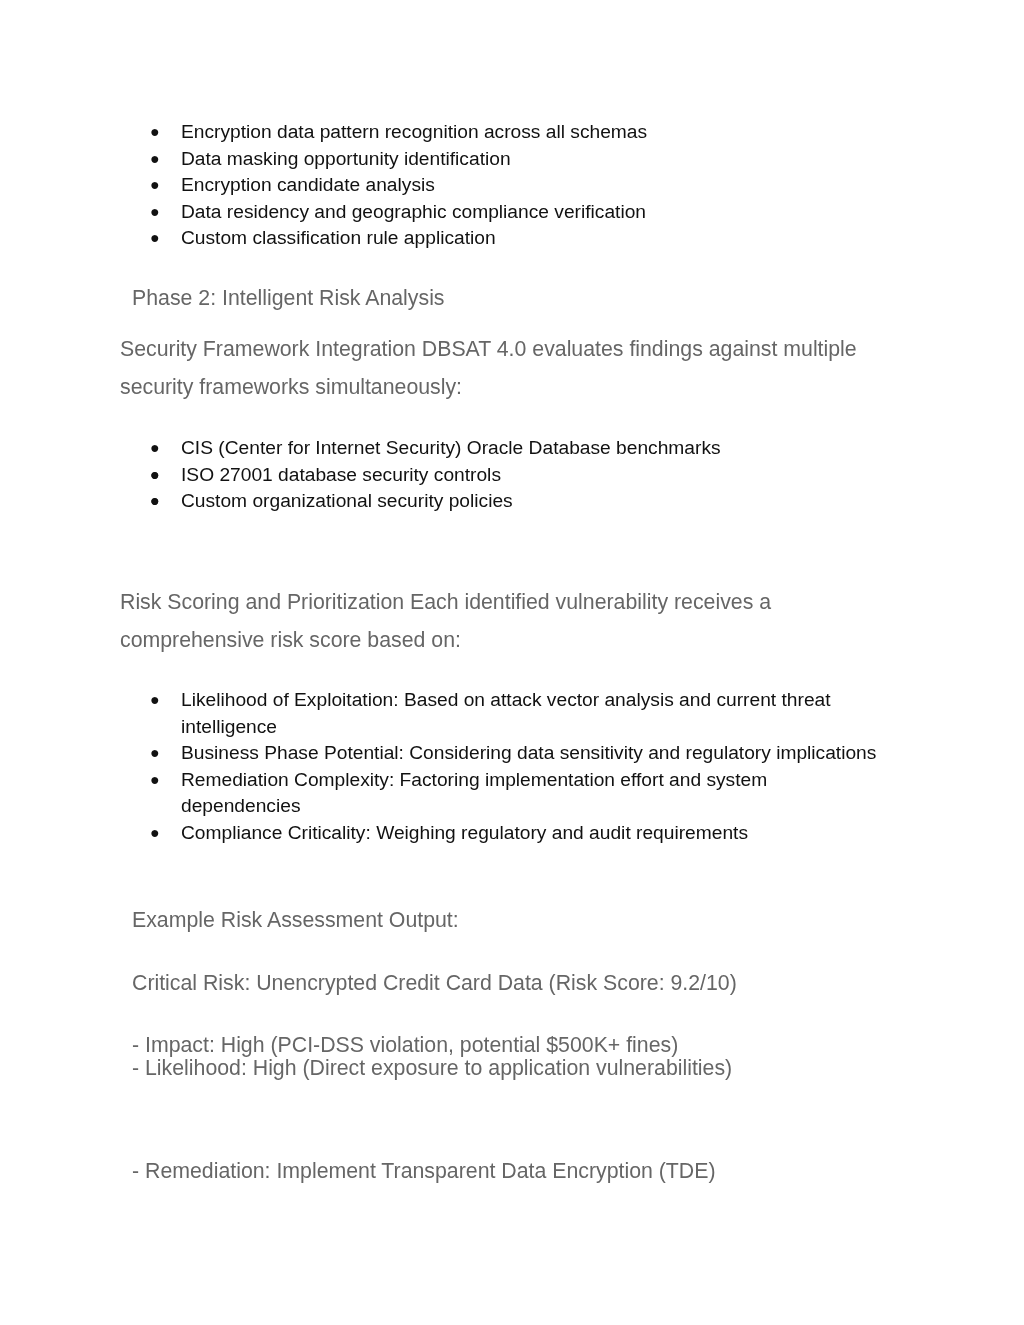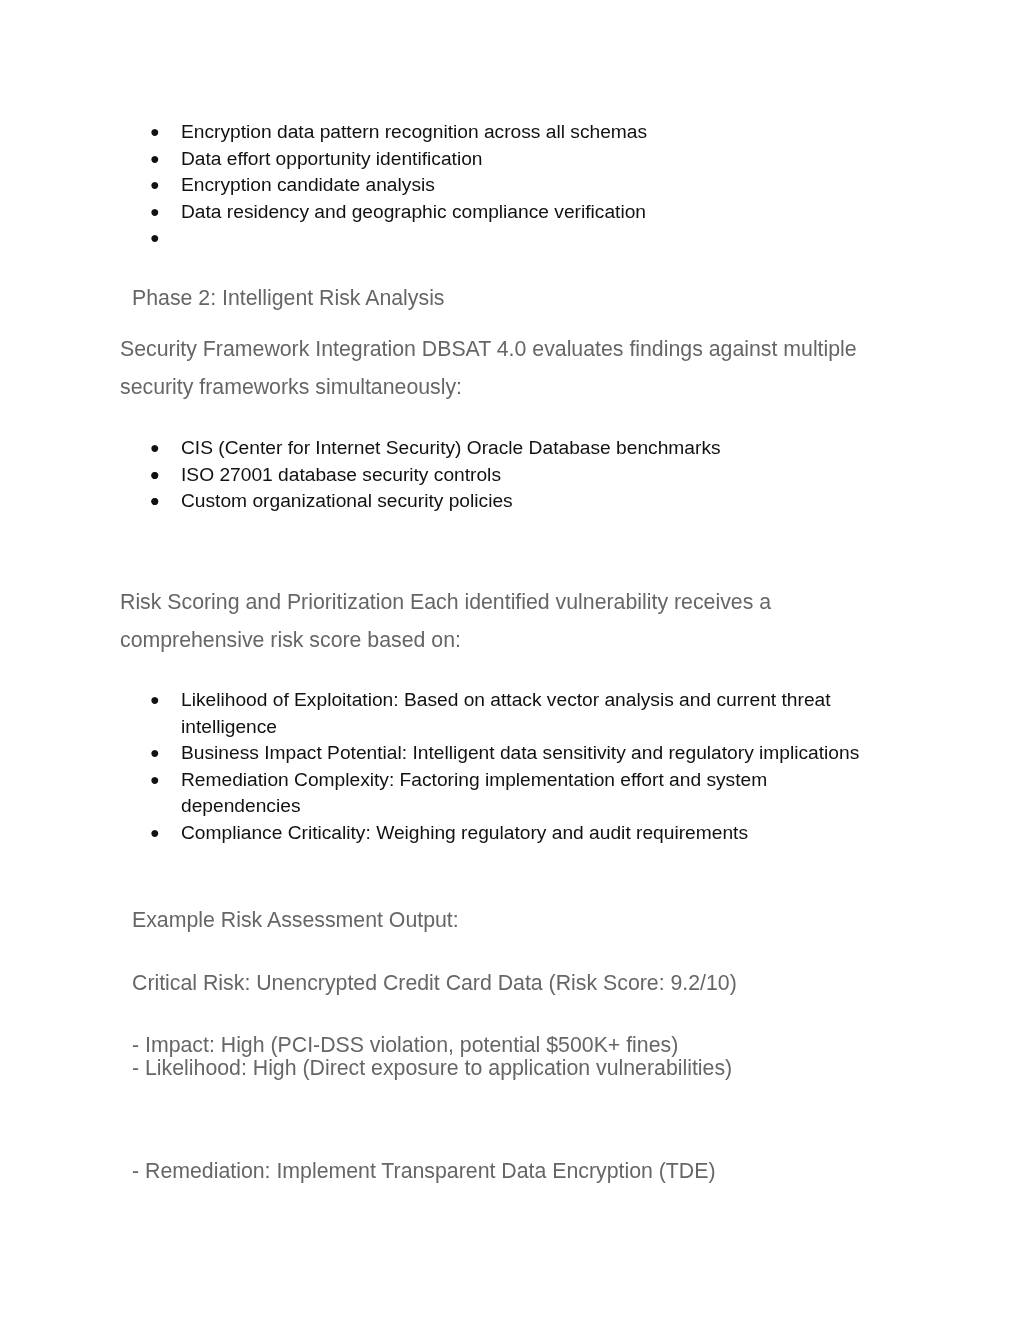--- a/index.html
+++ b/index.html
@@ -18,7 +18,7 @@
 
   <ul class="bullets" style="top:119px;">
     <li><span class="dot">●</span><span>Encryption data pattern recognition across all schemas</span></li>
-    <li><span class="dot">●</span><span>Data effort opportunity identification</span></li>
+    <li><span class="dot">●</span><span>Data masking opportunity identification</span></li>
     <li><span class="dot">●</span><span>Encryption candidate analysis</span></li>
     <li><span class="dot">●</span><span>Data residency and geographic compliance verification</span></li>
     <li><span class="dot">●</span></li>

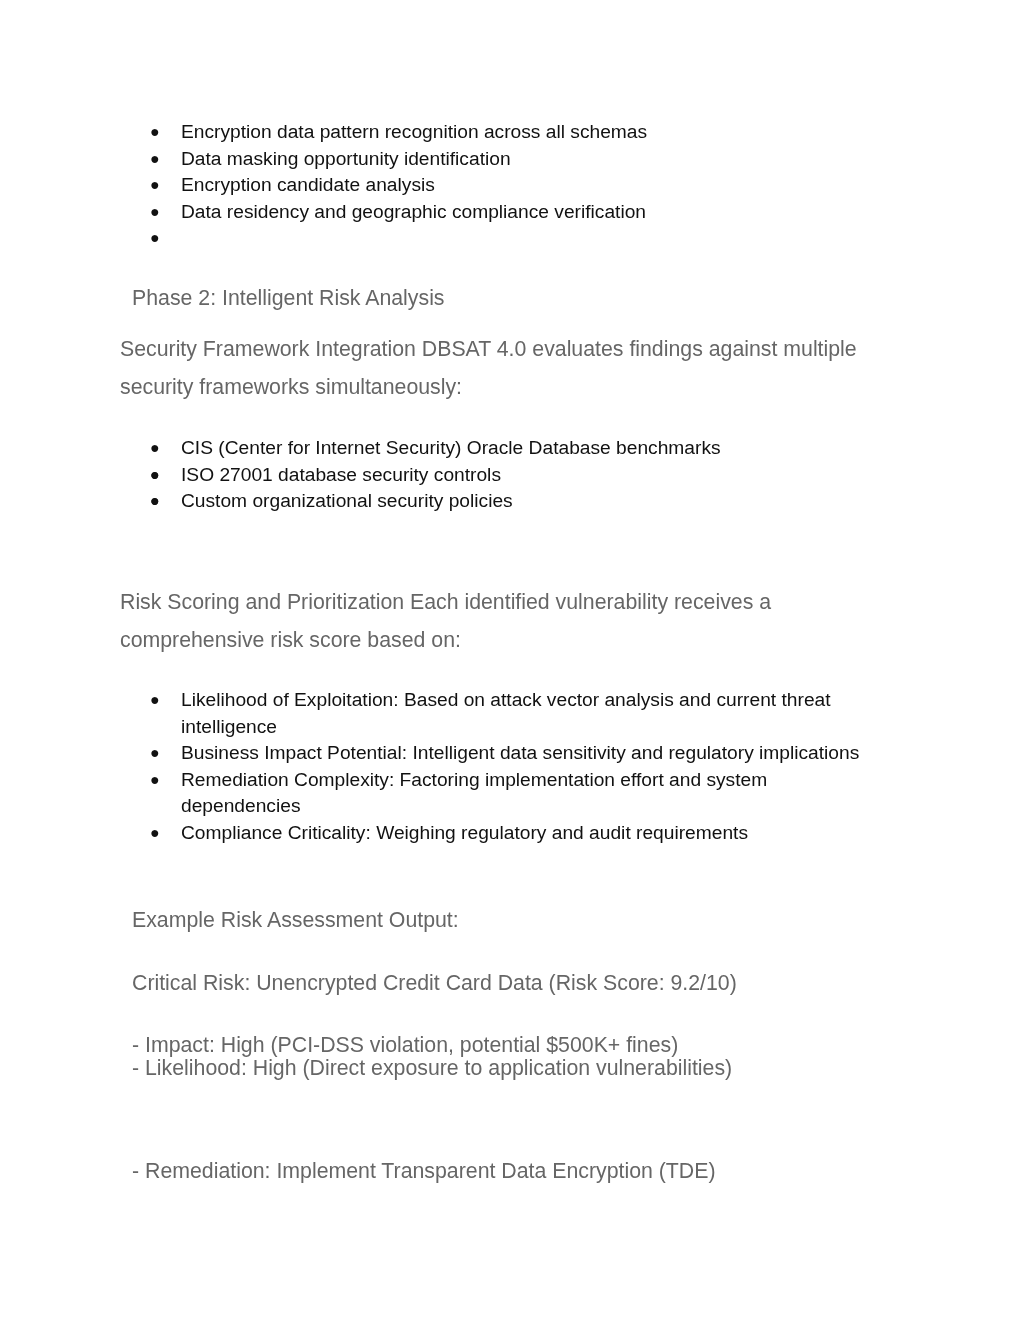--- a/index.html
+++ b/index.html
@@ -21,7 +21,7 @@
     <li><span class="dot">●</span><span>Data masking opportunity identification</span></li>
     <li><span class="dot">●</span><span>Encryption candidate analysis</span></li>
     <li><span class="dot">●</span><span>Data residency and geographic compliance verification</span></li>
-    <li><span class="dot">●</span></li>
+    <li><span class="dot">●</span><span>Custom classification rule application</span></li>
   </ul>
 
   <p class="line" style="top:272px;">Phase 2: Intelligent Risk Analysis</p>

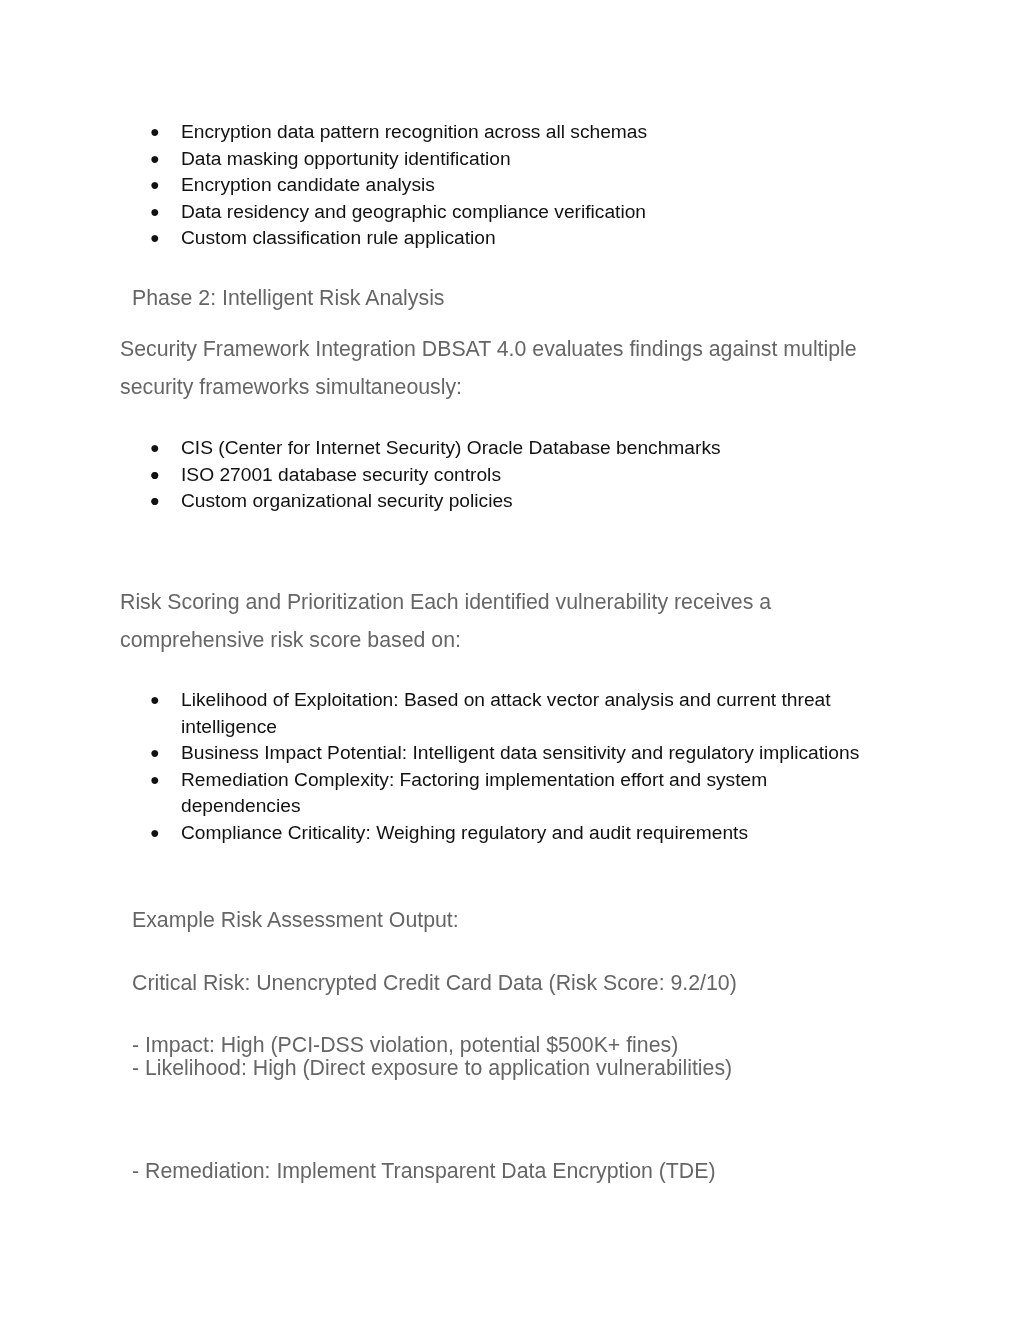--- a/index.html
+++ b/index.html
@@ -40,7 +40,7 @@
 
   <ul class="bullets" style="top:687px; width:730px;">
     <li><span class="dot">●</span><span>Likelihood of Exploitation: Based on attack vector analysis and current threat intelligence</span></li>
-    <li><span class="dot">●</span><span>Business Impact Potential: Intelligent data sensitivity and regulatory implications</span></li>
+    <li><span class="dot">●</span><span>Business Phase Potential: Considering data sensitivity and regulatory implications</span></li>
     <li><span class="dot">●</span><span>Remediation Complexity: Factoring implementation effort and system dependencies</span></li>
     <li><span class="dot">●</span><span>Compliance Criticality: Weighing regulatory and audit requirements</span></li>
   </ul>

